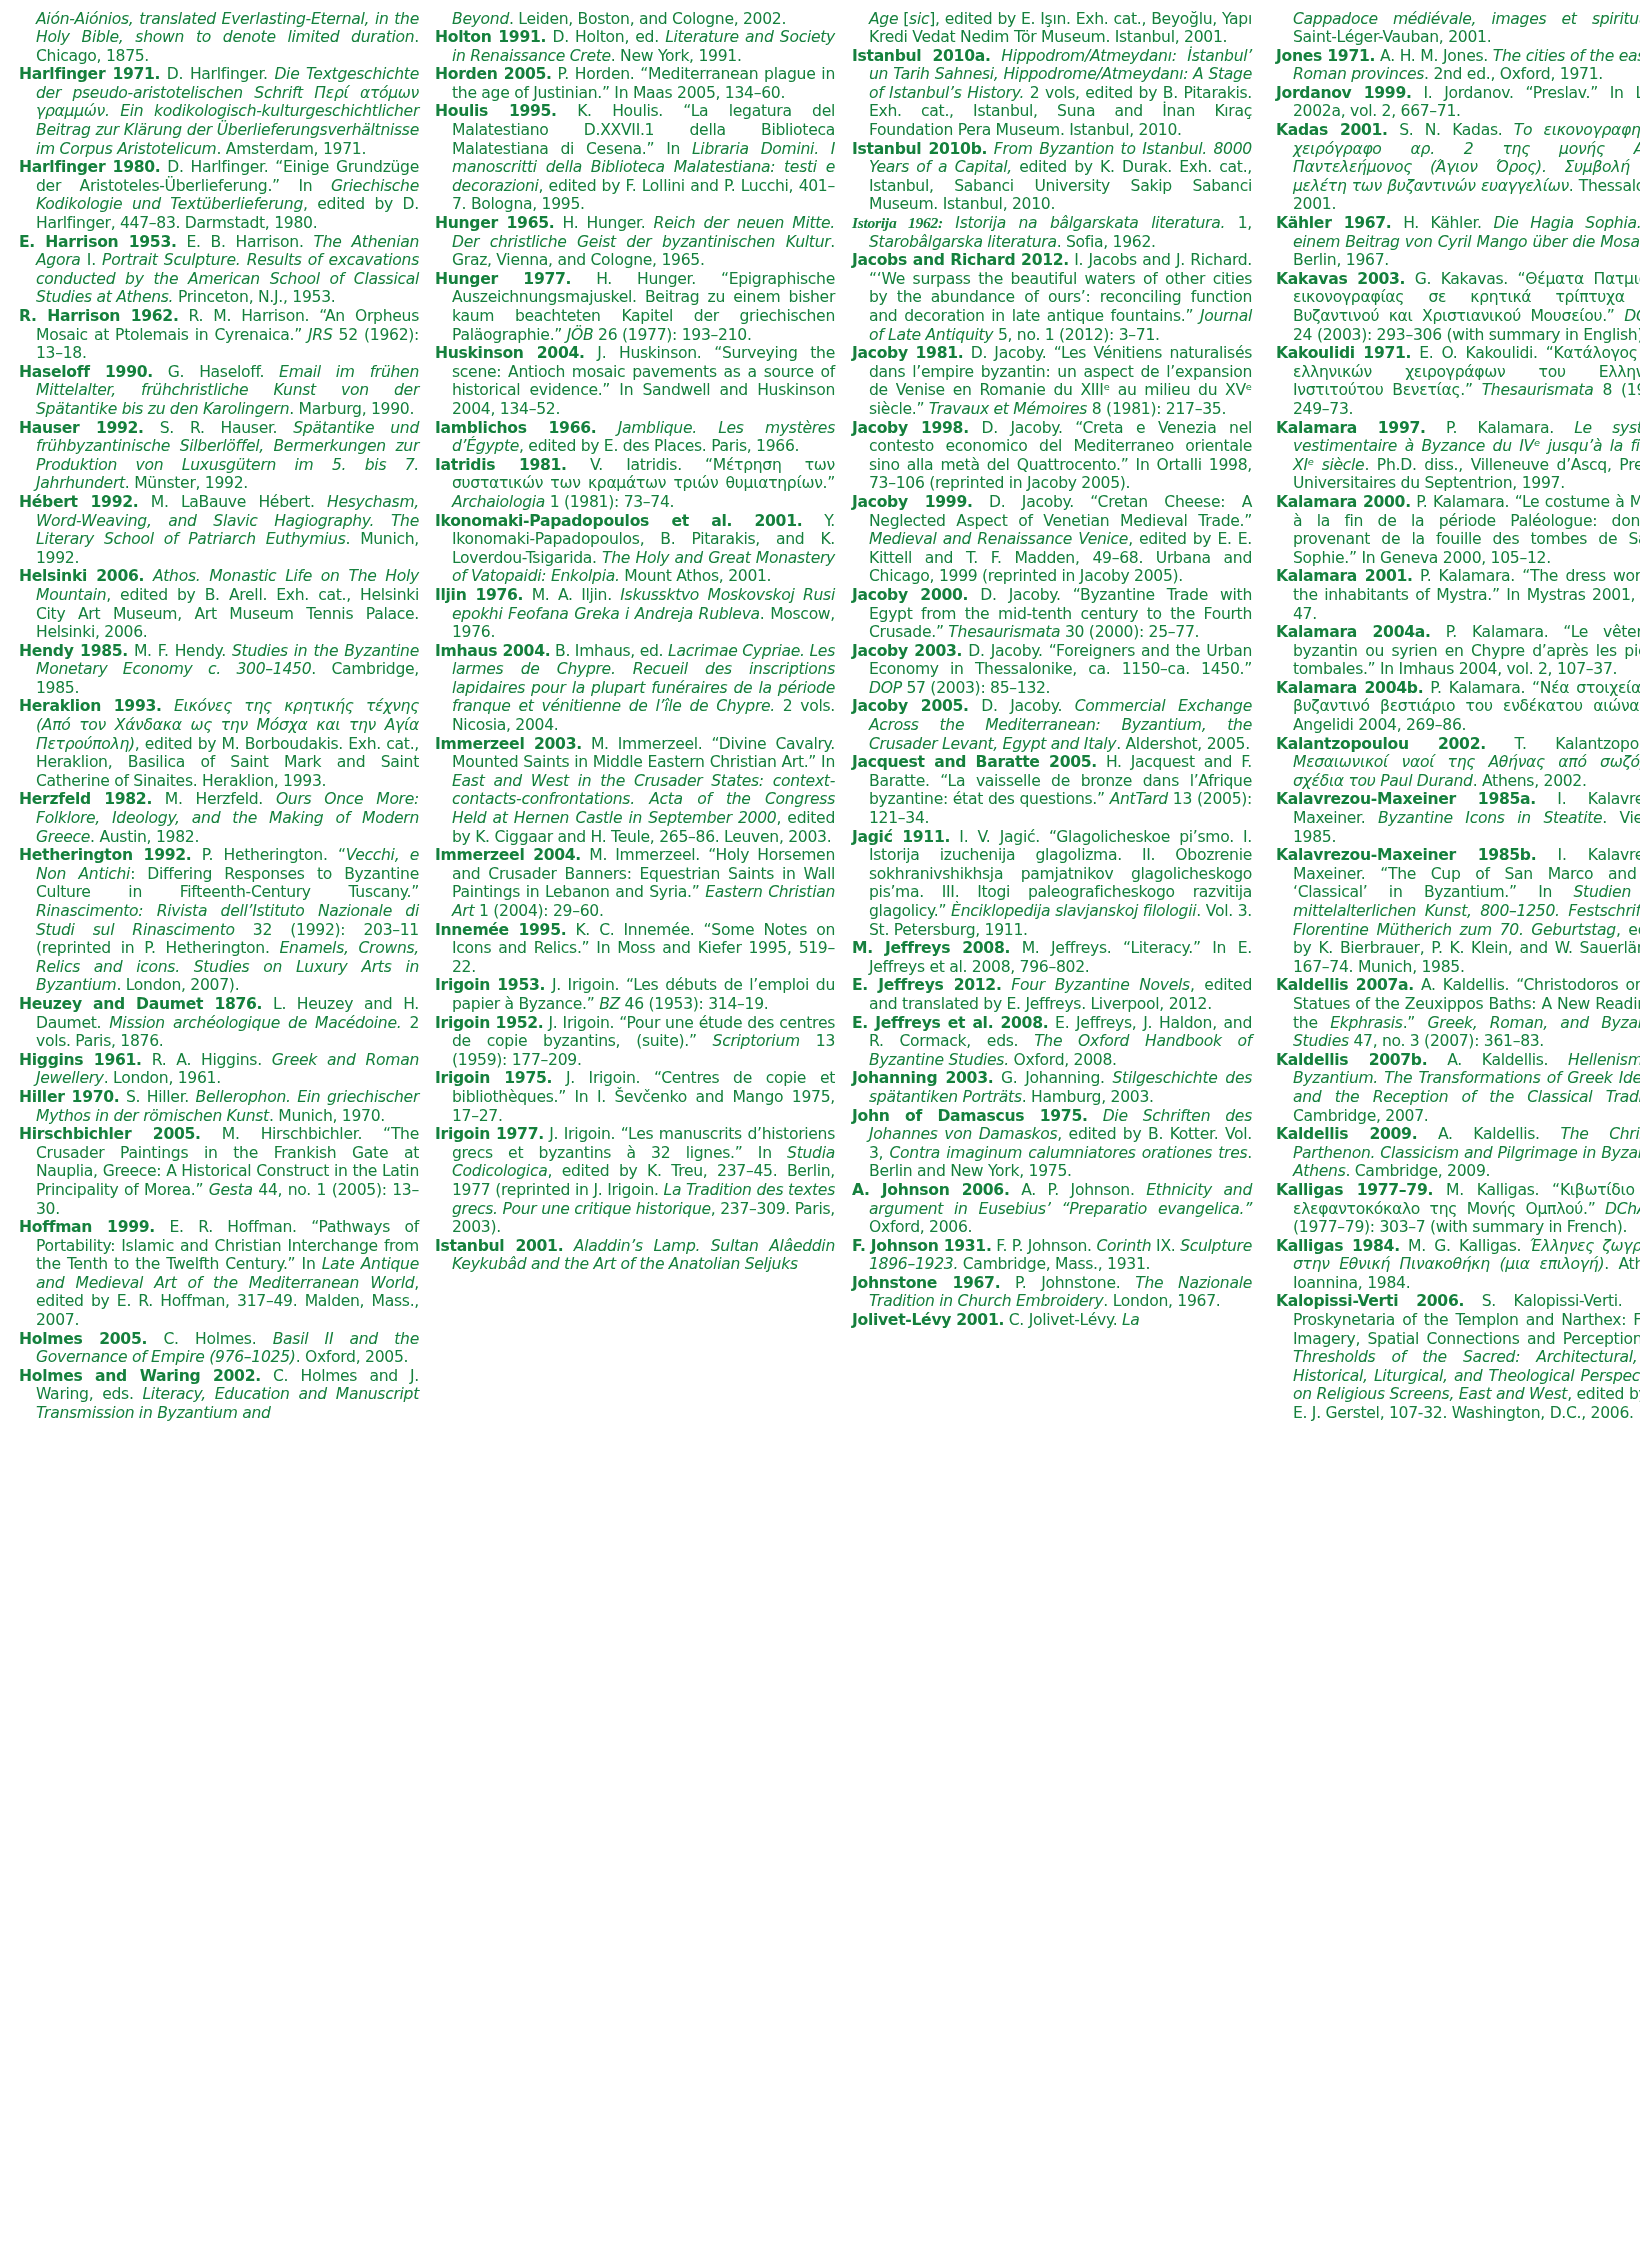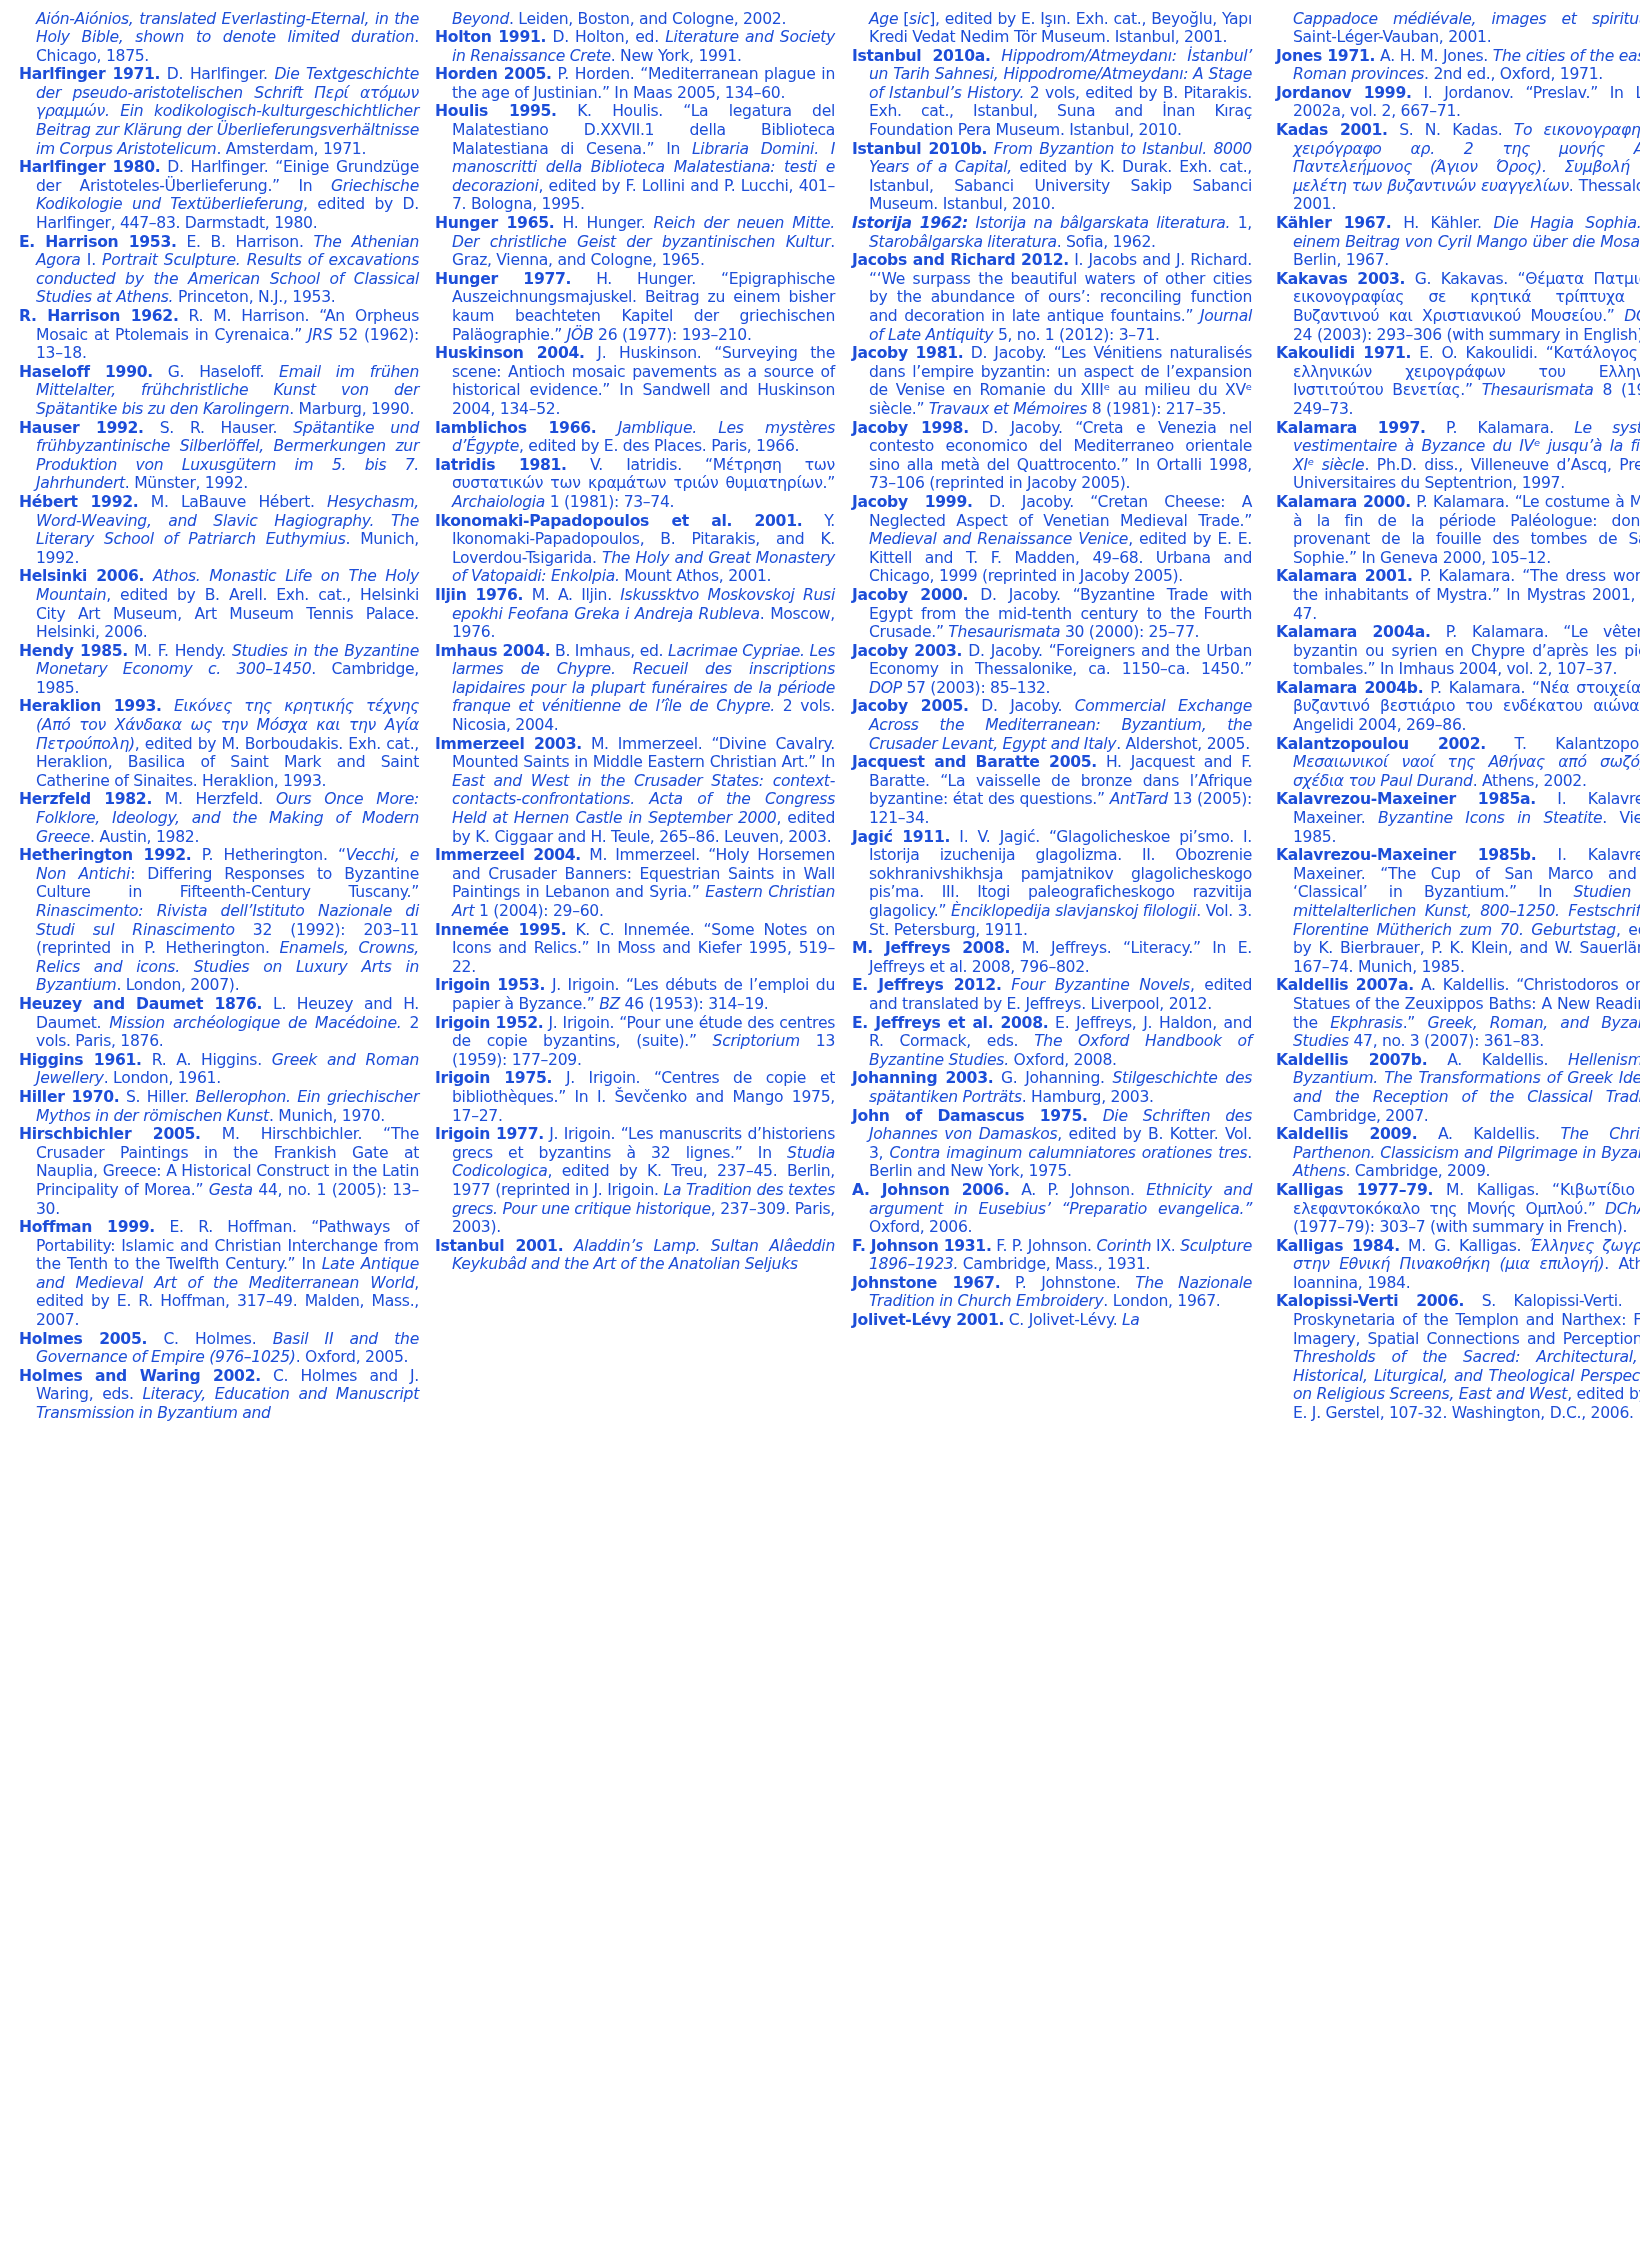--- a/index.html
+++ b/index.html
@@ -13,7 +13,7 @@
     font-size: 15.6px;
     line-height: 18.6px;
     letter-spacing: -0.3px;
-    color: #1d4ed8;
+    color: #15803d;
   }
   .col {
     position: absolute;

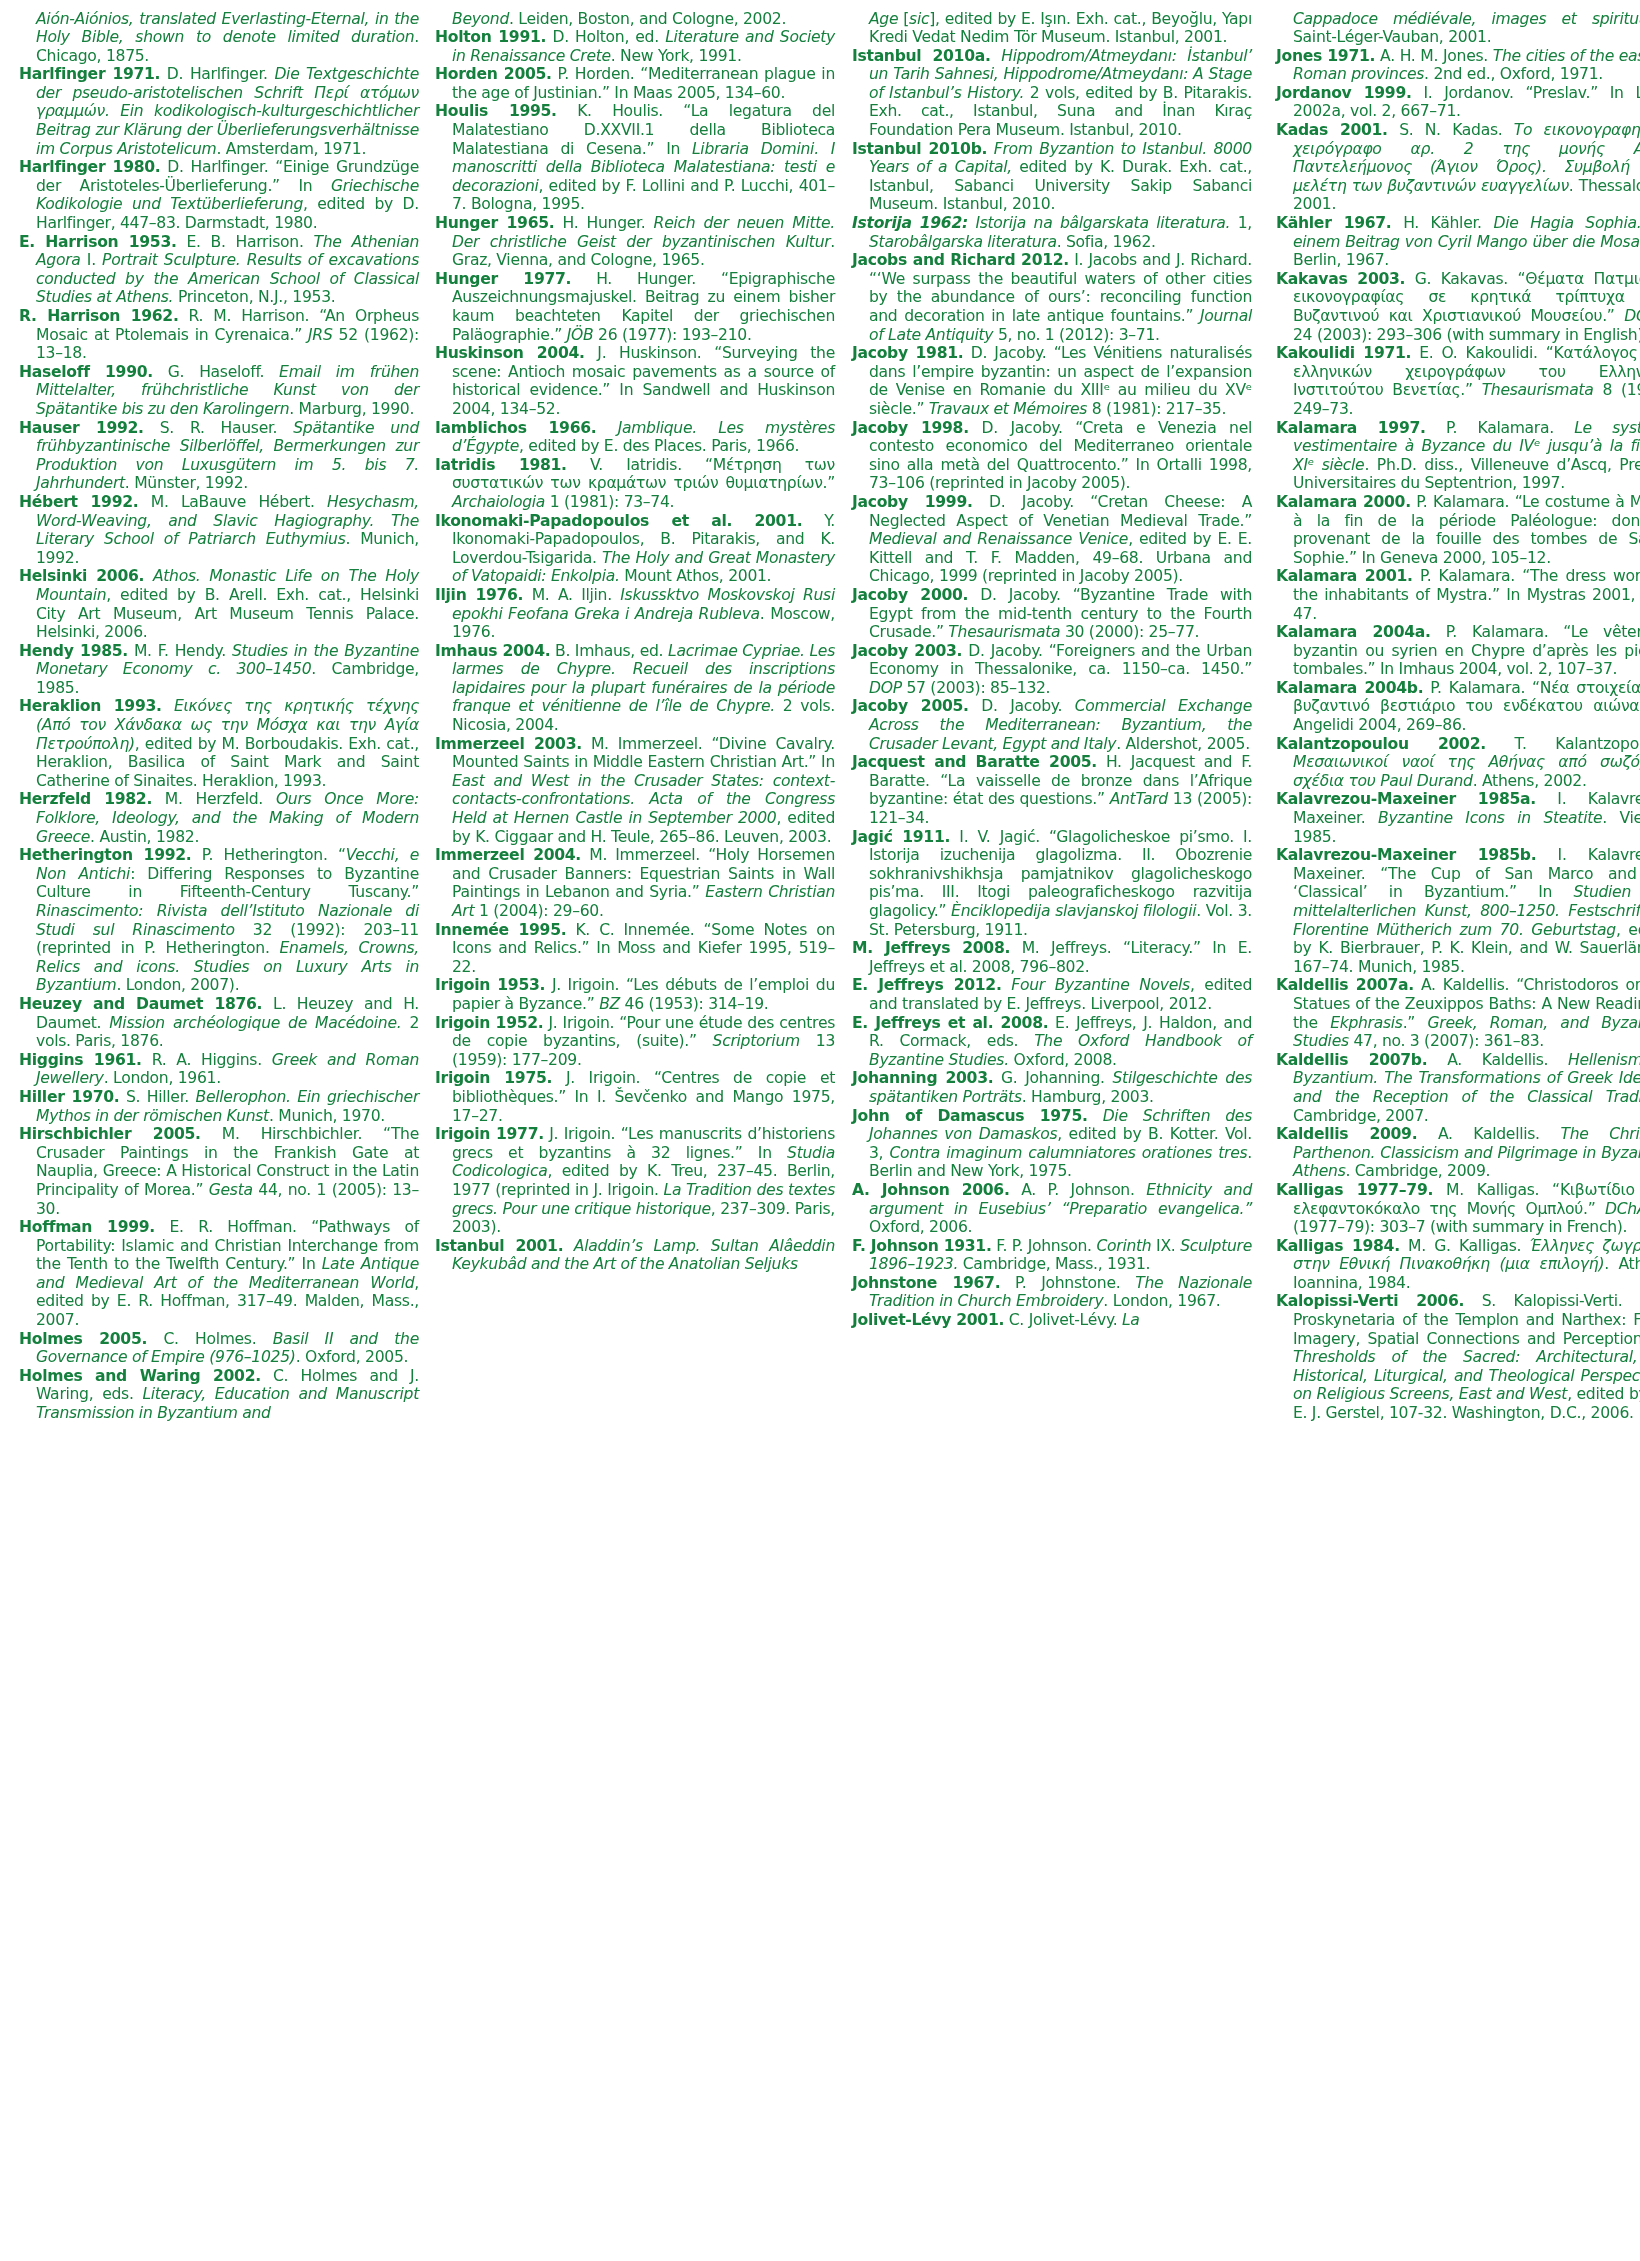--- a/index.html
+++ b/index.html
@@ -32,7 +32,7 @@
   }
   .col p.entry.cont { text-indent: 0; }
   .key { font-weight: 700; font-style: normal; }
-  .key.it { font-style: italic; }
+  .key.it { font-style: italic; font-family: Liberation Serif, serif; }
   .it { font-style: italic; }
 </style>
 </head>

